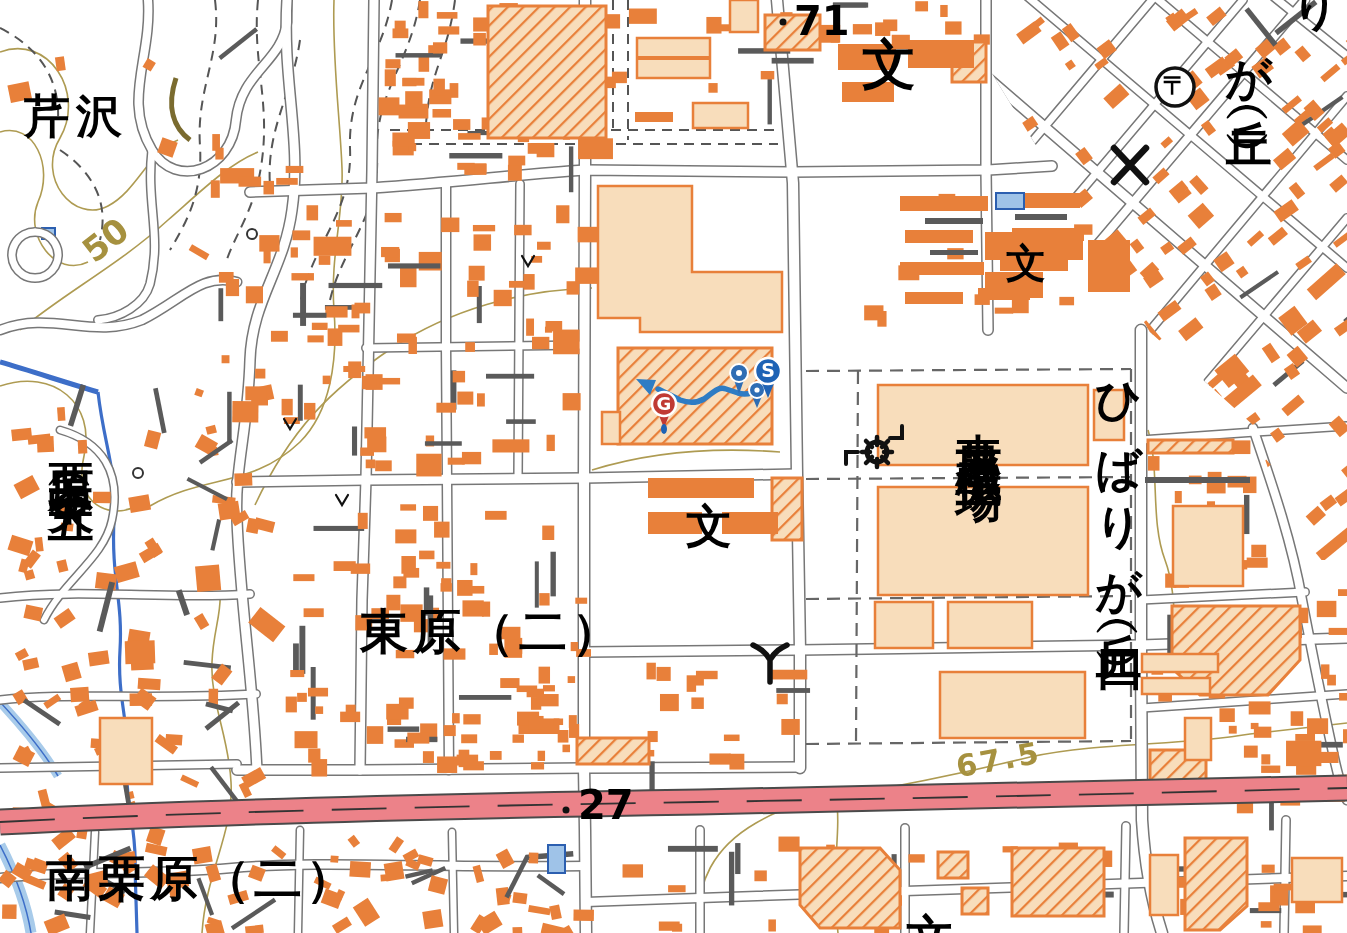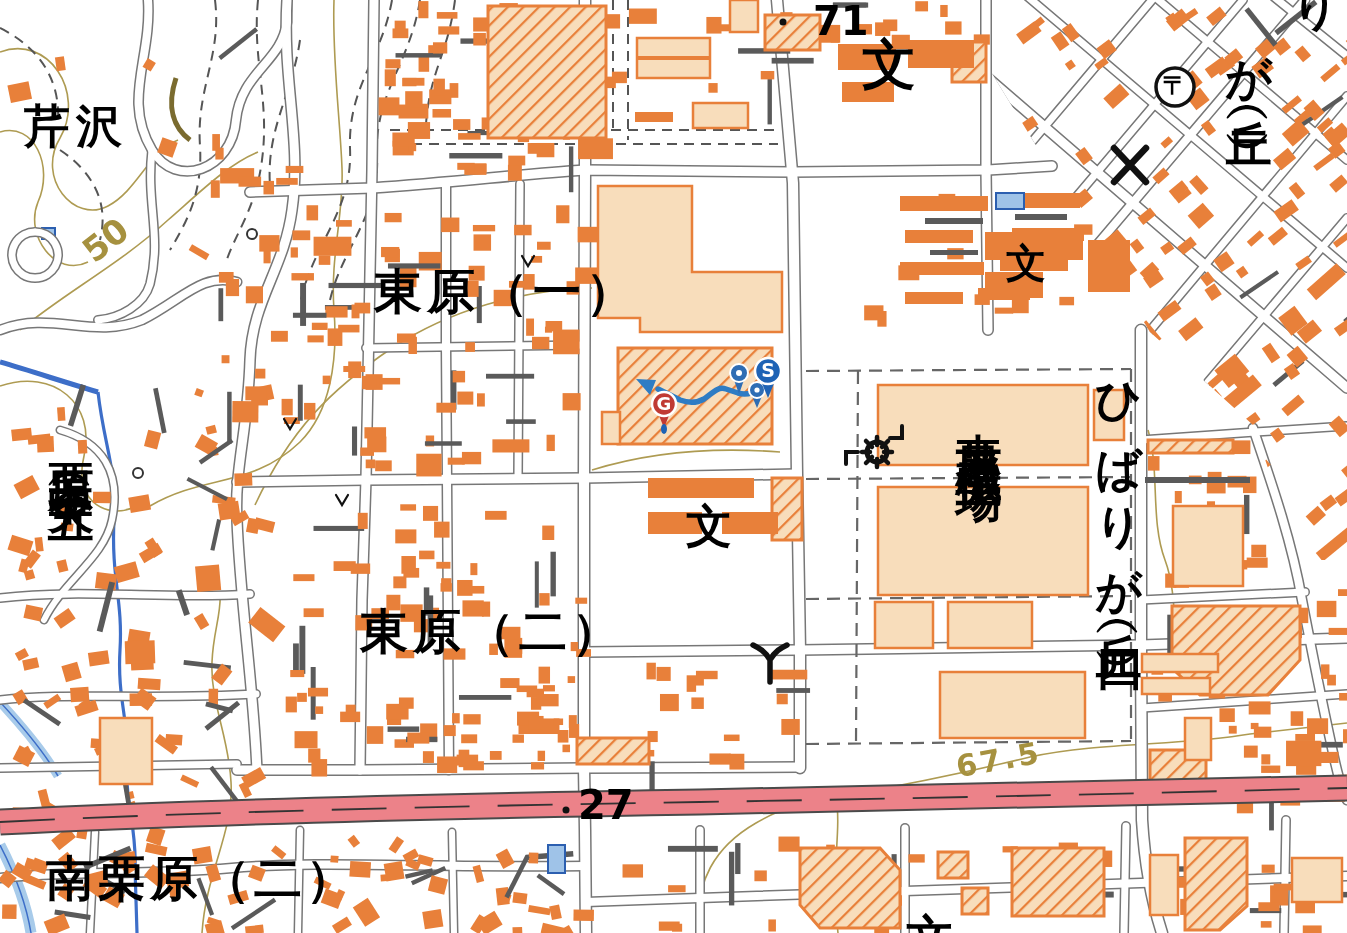--- a/index.html
+++ b/index.html
@@ -1097,7 +1097,7 @@
 
 <div class="lbl olive" style="left:82px;top:222px;font-size:34px;transform:rotate(-38deg);">50</div>
 <div class="lbl olive" style="left:956px;top:744px;font-size:30px;transform:rotate(-10deg);letter-spacing:3px;">67.5</div>
-<div class="lbl" style="left:794px;top:0px;font-size:40px;margin-left:19px;">71</div>
+<div class="lbl" style="left:794px;top:0px;font-size:40px;">71</div>
 <div class="lbl" style="left:578px;top:784px;font-size:40px;">27</div>
 
 <div class="lbl" style="left:862px;top:36px;font-size:54px;font-weight:700;">文</div>

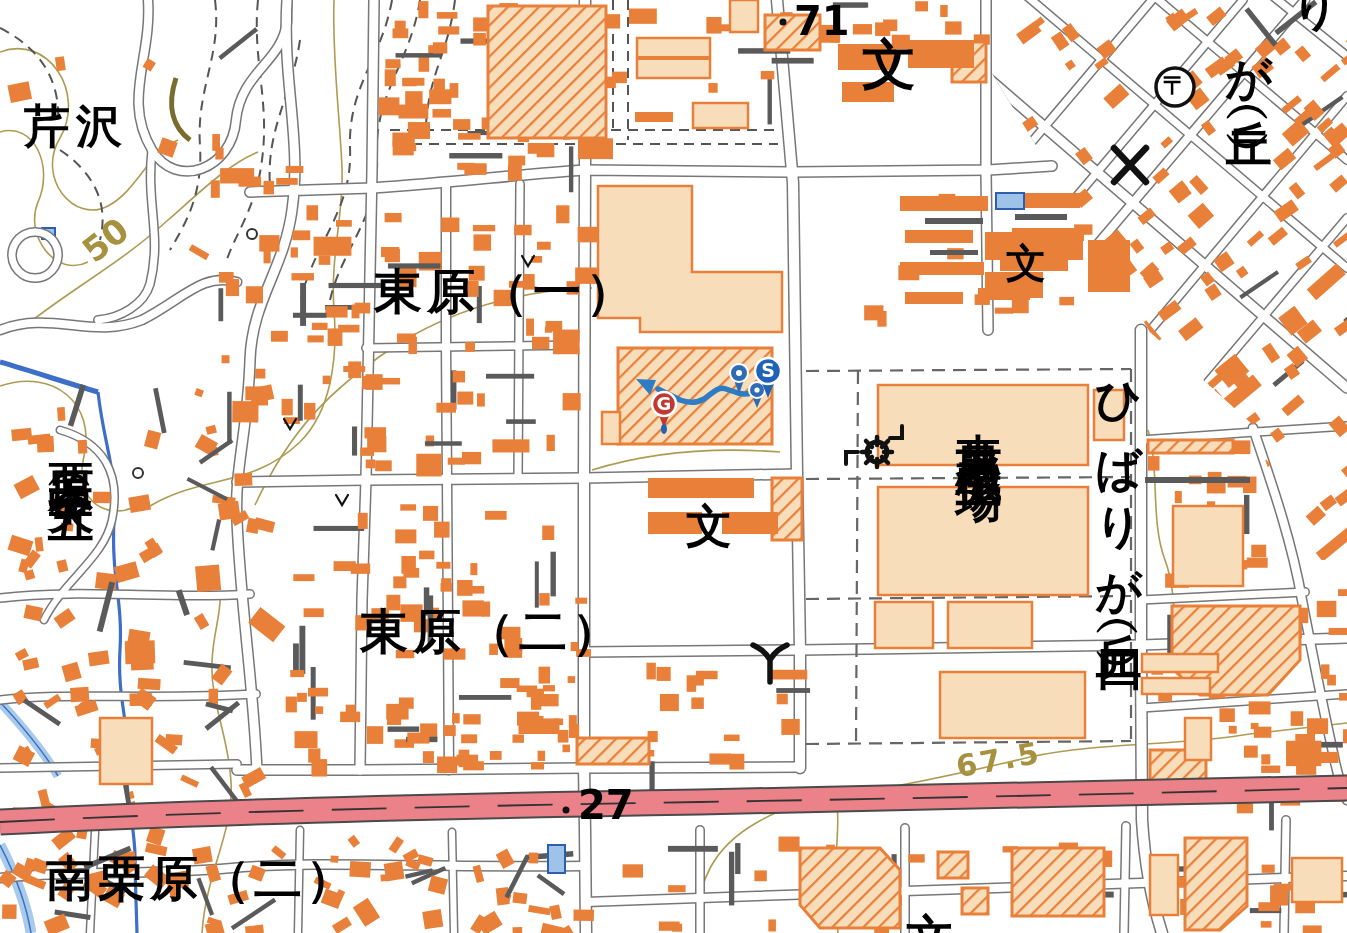--- a/index.html
+++ b/index.html
@@ -1085,7 +1085,7 @@
   </g>
 </svg>
 
-<div class="lbl" style="left:24px;top:92px;font-size:46px;letter-spacing:6px;margin-top:10px;">芹沢</div>
+<div class="lbl" style="left:24px;top:92px;font-size:46px;letter-spacing:6px;">芹沢</div>
 <div class="lbl" style="left:374px;top:266px;font-size:48px;letter-spacing:5px;">東原（一）</div>
 <div class="lbl" style="left:46px;top:853px;font-size:48px;letter-spacing:4px;">南栗原（二）</div>
 <div class="lbl" style="left:360px;top:606px;font-size:48px;letter-spacing:5px;">東原（二）</div>

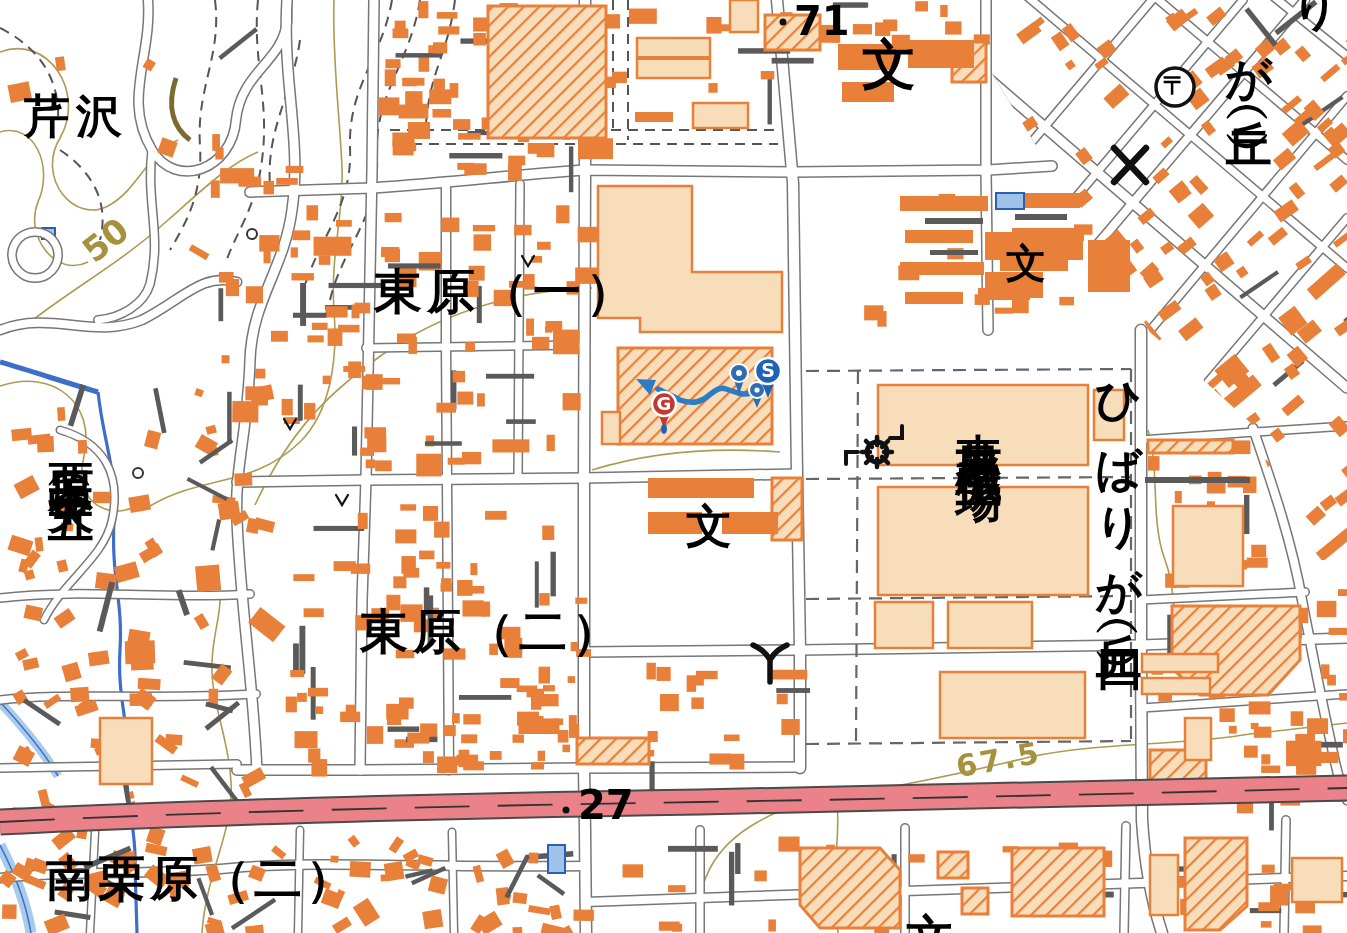--- a/index.html
+++ b/index.html
@@ -1086,7 +1086,6 @@
 </svg>
 
 <div class="lbl" style="left:24px;top:92px;font-size:46px;letter-spacing:6px;">芹沢</div>
-<div class="lbl" style="left:374px;top:266px;font-size:48px;letter-spacing:5px;">東原（一）</div>
 <div class="lbl" style="left:46px;top:853px;font-size:48px;letter-spacing:4px;">南栗原（二）</div>
 <div class="lbl" style="left:360px;top:606px;font-size:48px;letter-spacing:5px;">東原（二）</div>
 <div class="lbl vlabel" style="left:46px;top:426px;font-size:46px;letter-spacing:8px;">栗原中央（五）</div>

